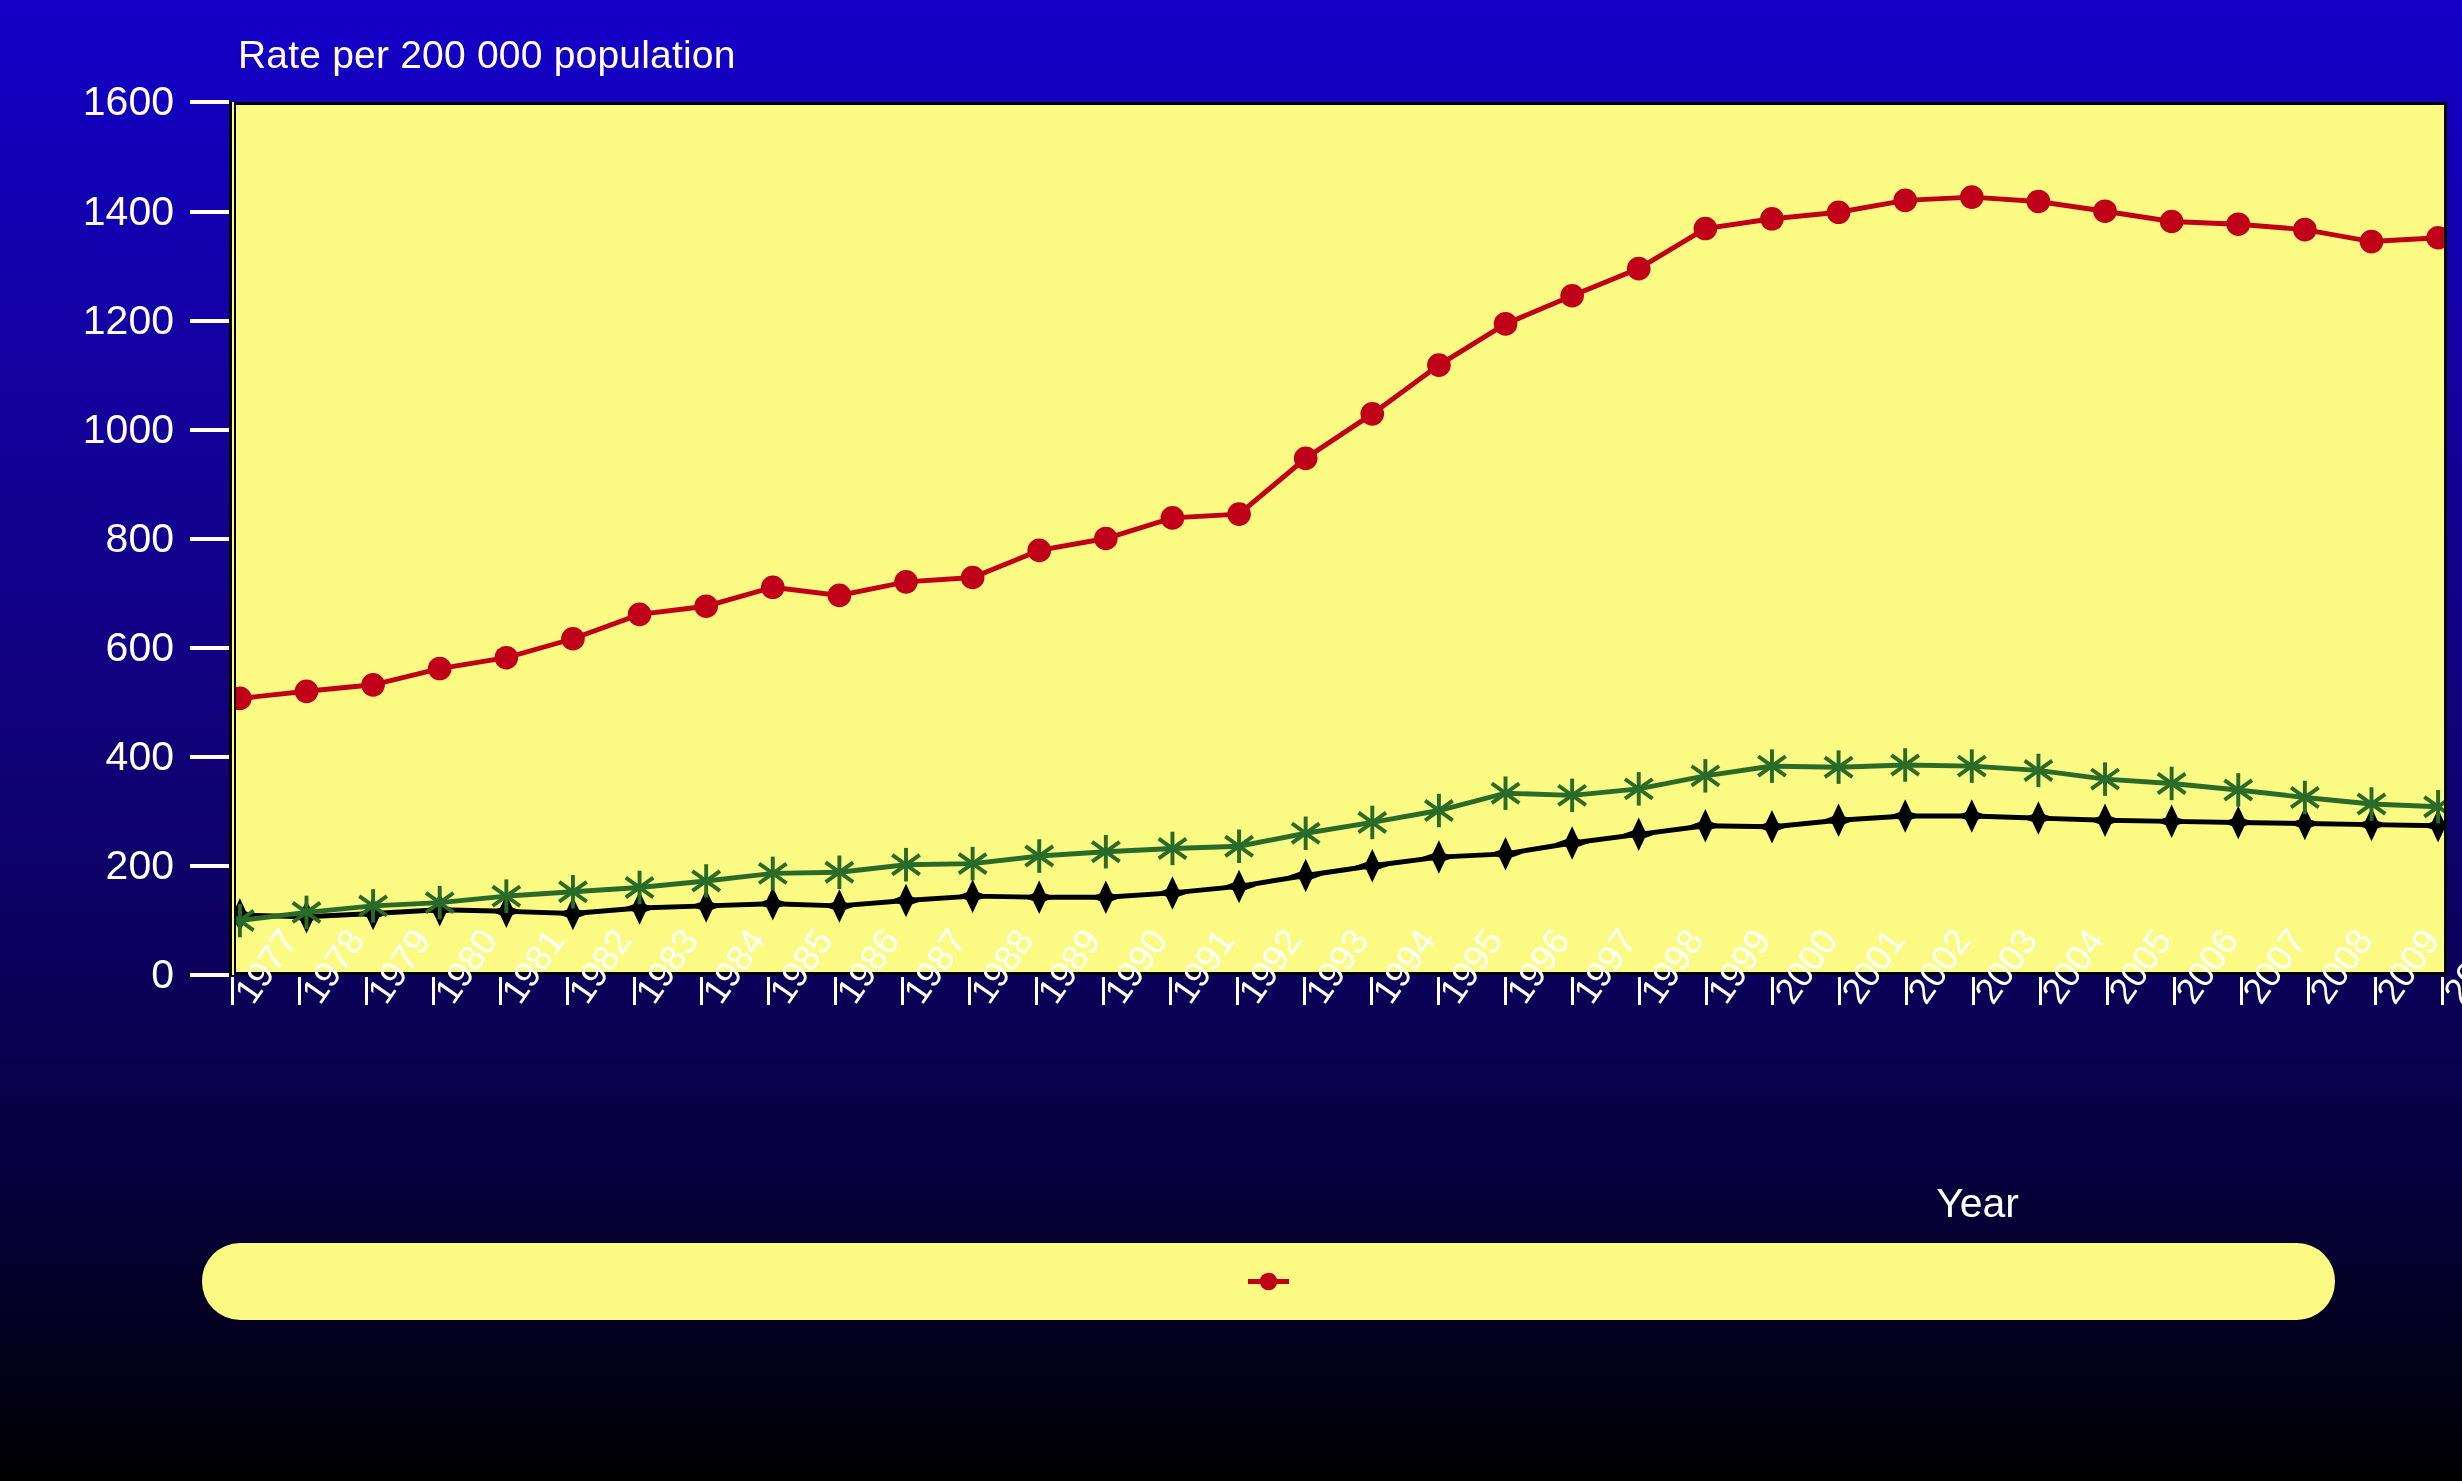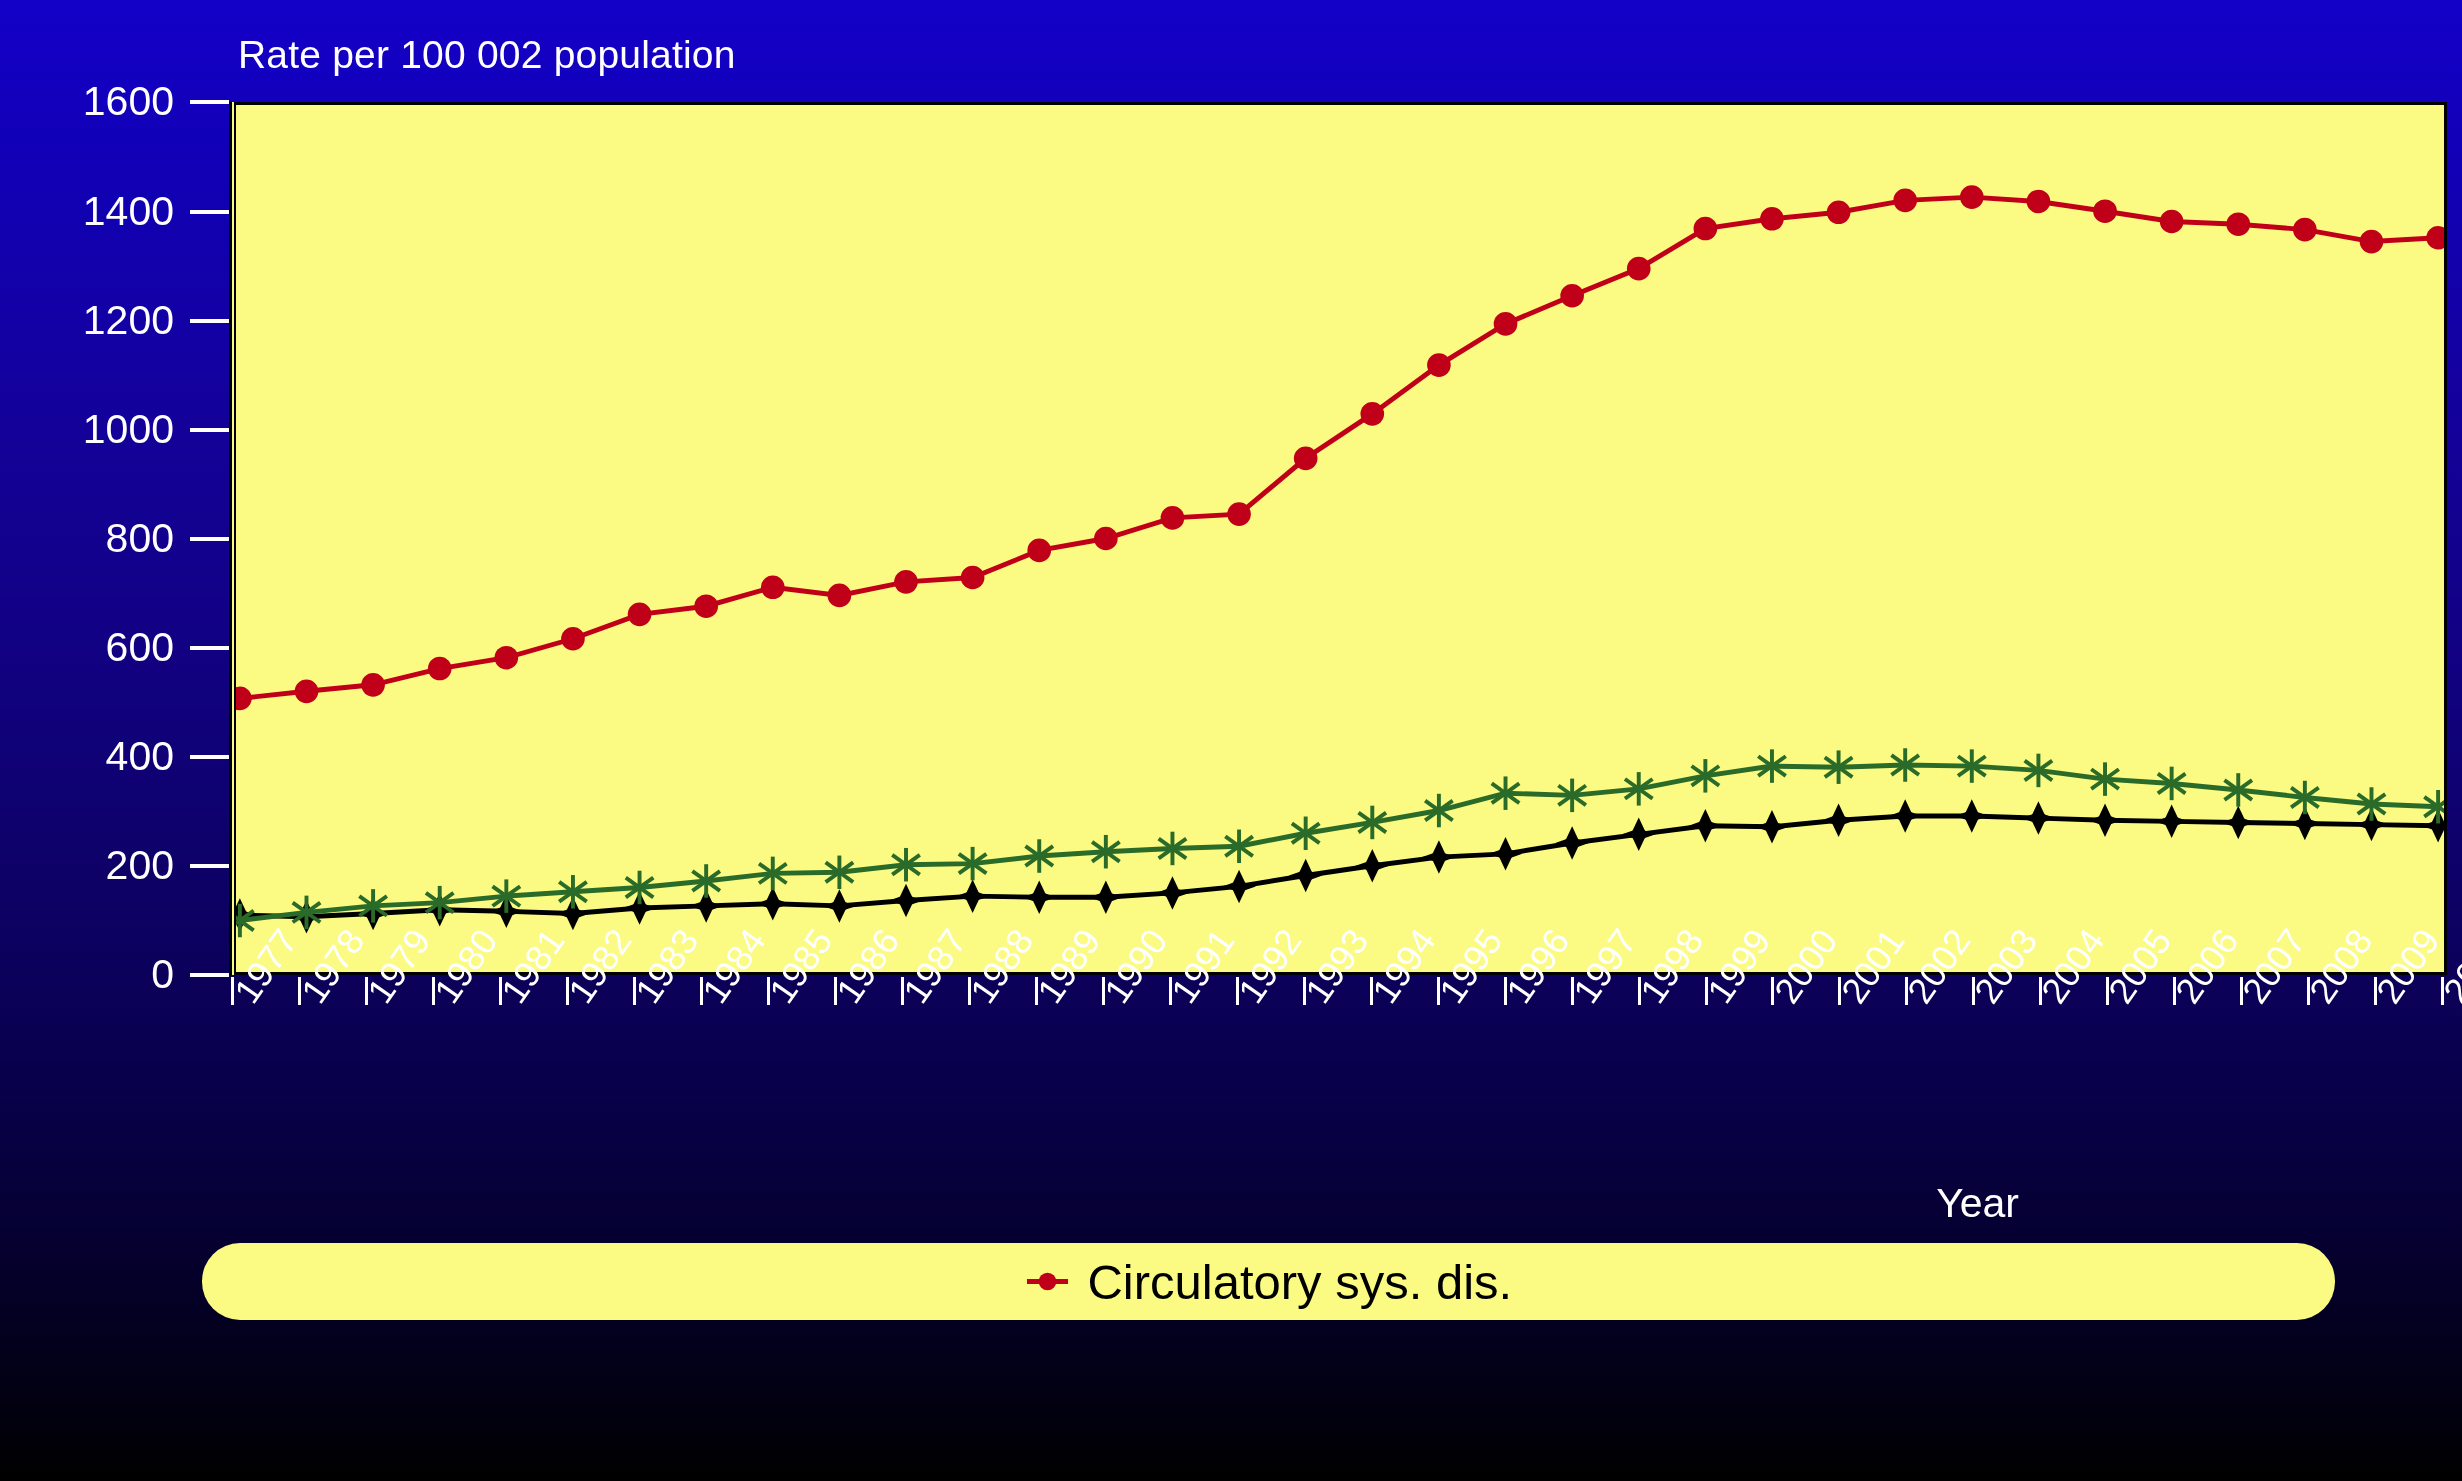--- a/index.html
+++ b/index.html
@@ -72,7 +72,7 @@
 
 <div id="chart-root">
 
-  <div class="ytitle">Rate per 100 002 population</div>
+  <div class="ytitle">Rate per 200 000 population</div>
 
   <div class="plot-frame">
     <div class="plot-inner">

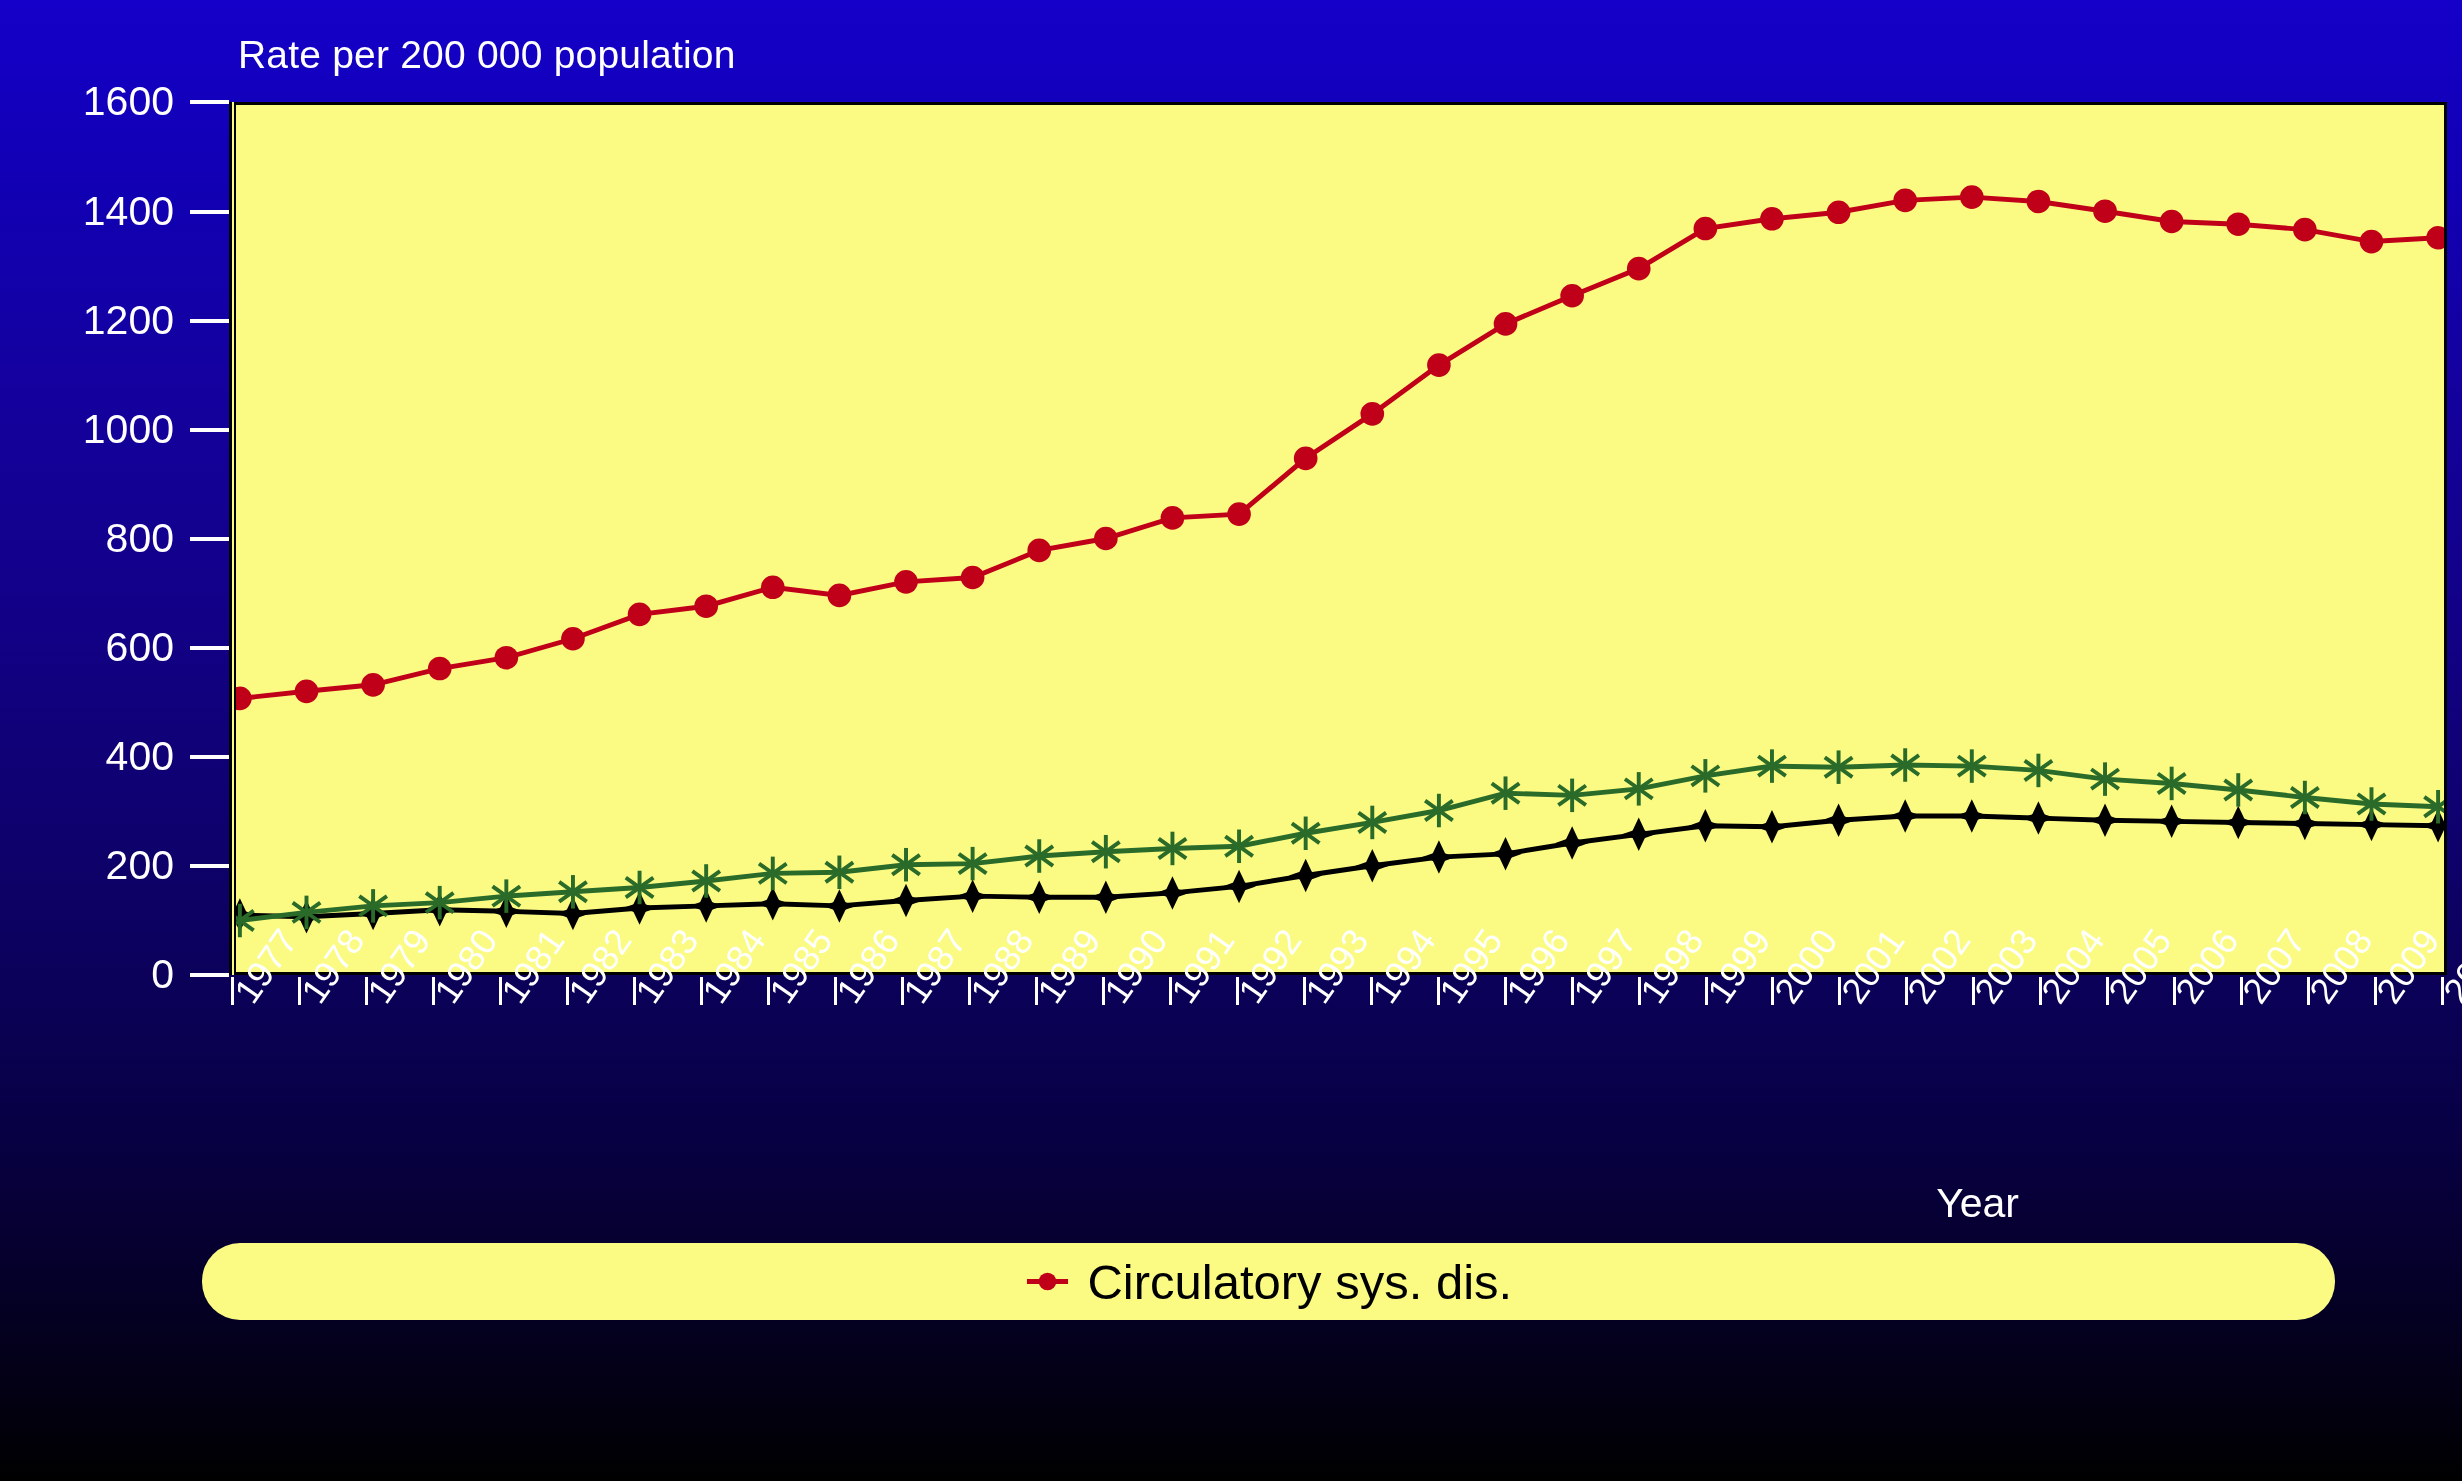--- a/index.html
+++ b/index.html
@@ -616,7 +616,6 @@
         <line x1="2" y1="23" x2="44" y2="23" stroke="#c00018" stroke-width="5"></line>
         <circle cx="23" cy="23" r="9" fill="#c00018"></circle>
       </svg>
-      <span class="legend-label">Circulatory sys. dis.</span>
     </div>
   </div>
 

